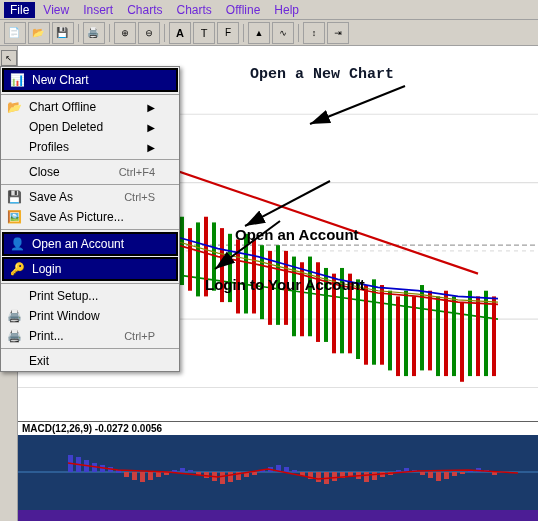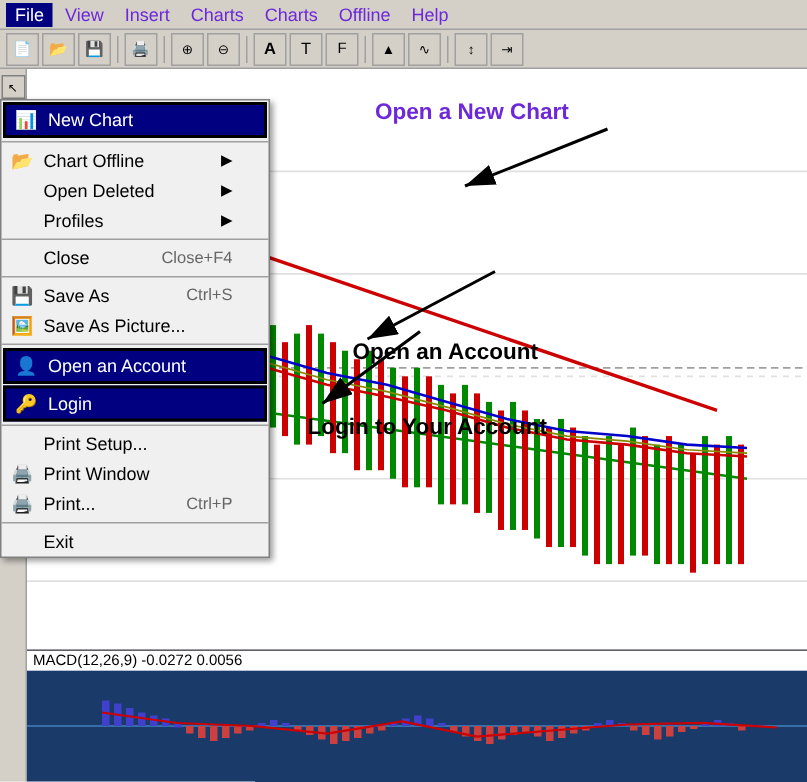--- a/index.html
+++ b/index.html
@@ -463,7 +463,7 @@
       </defs>
       <line x1="155" y1="20" x2="60" y2="58" stroke="#000" stroke-width="2" marker-end="url(#arrowhead)"></line>
     </svg>
-    <div style="position:absolute;top:0;left:0;font-size:15px;font-weight:bold;font-family:Liberation Sans, sans-serif;color:#6d28d9;white-space:nowrap;">Open a New Chart</div>
+    <div style="position:absolute;top:0;left:0;font-size:15px;font-weight:bold;font-family:Liberation Mono, monospace;color:#0f172a;white-space:nowrap;">Open a New Chart</div>
   </div>
 
   <div style="position:absolute; top:125px; left:235px; z-index:50; pointer-events:none;">

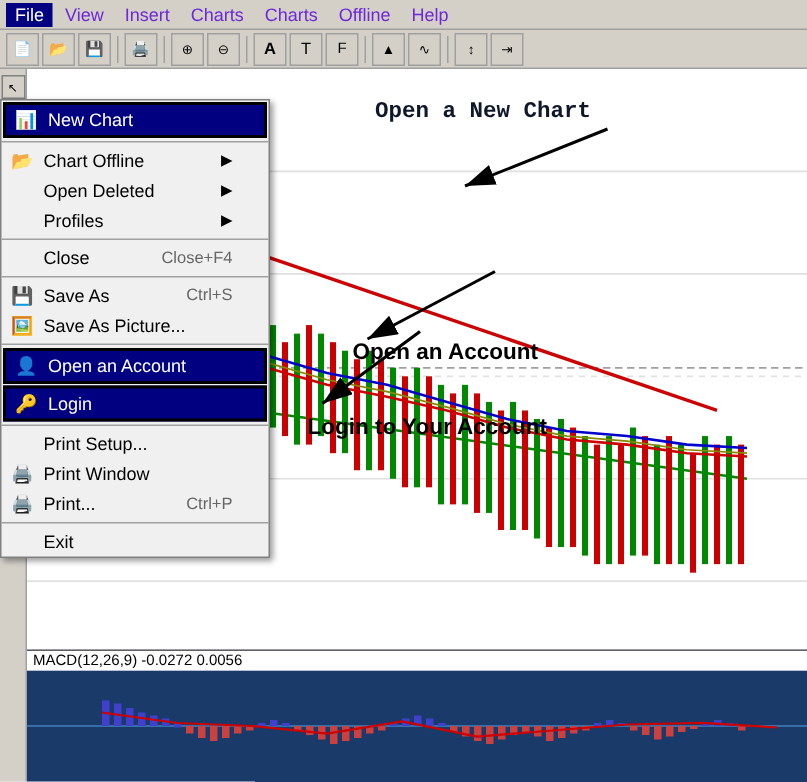--- a/index.html
+++ b/index.html
@@ -397,7 +397,7 @@
       <div class="dropdown-item">
         <span class="icon-area"></span>
         <span>Close</span>
-        <span class="shortcut">Close+F4</span>
+        <span class="shortcut">Ctrl+F4</span>
       </div>
 
       <div class="separator"></div>

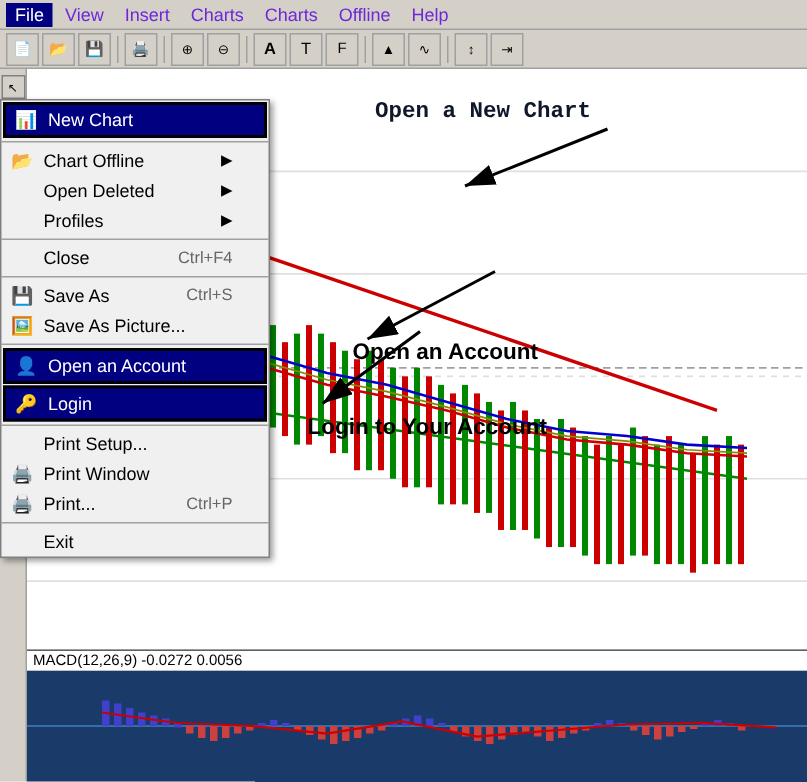--- a/index.html
+++ b/index.html
@@ -151,9 +151,10 @@
       bottom: 0;
       left: 18px;
       right: 0;
-      height: 88px;
-      background: #c4b5fd;
+      height: 100px;
+      background: #4c1d95;
       border-top: 1px solid #606060;
+      font-weight: bold;
     }
     .macd-label {
       font-size: 10px;

